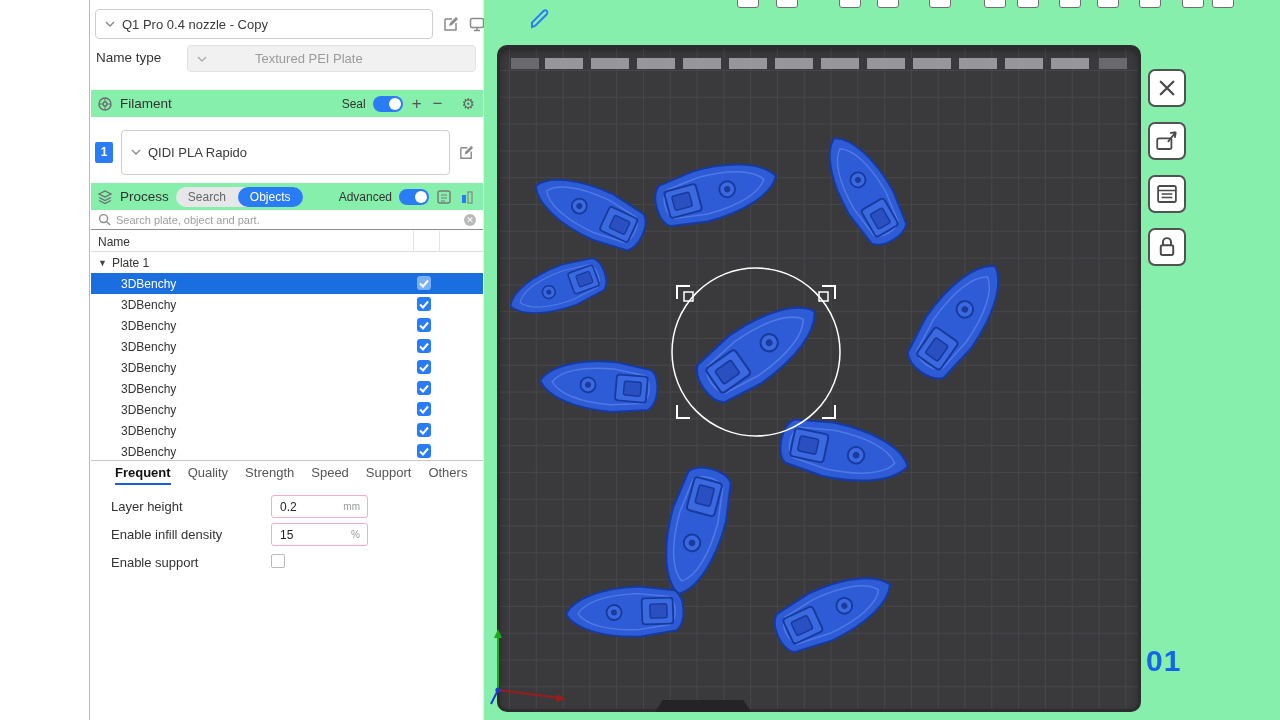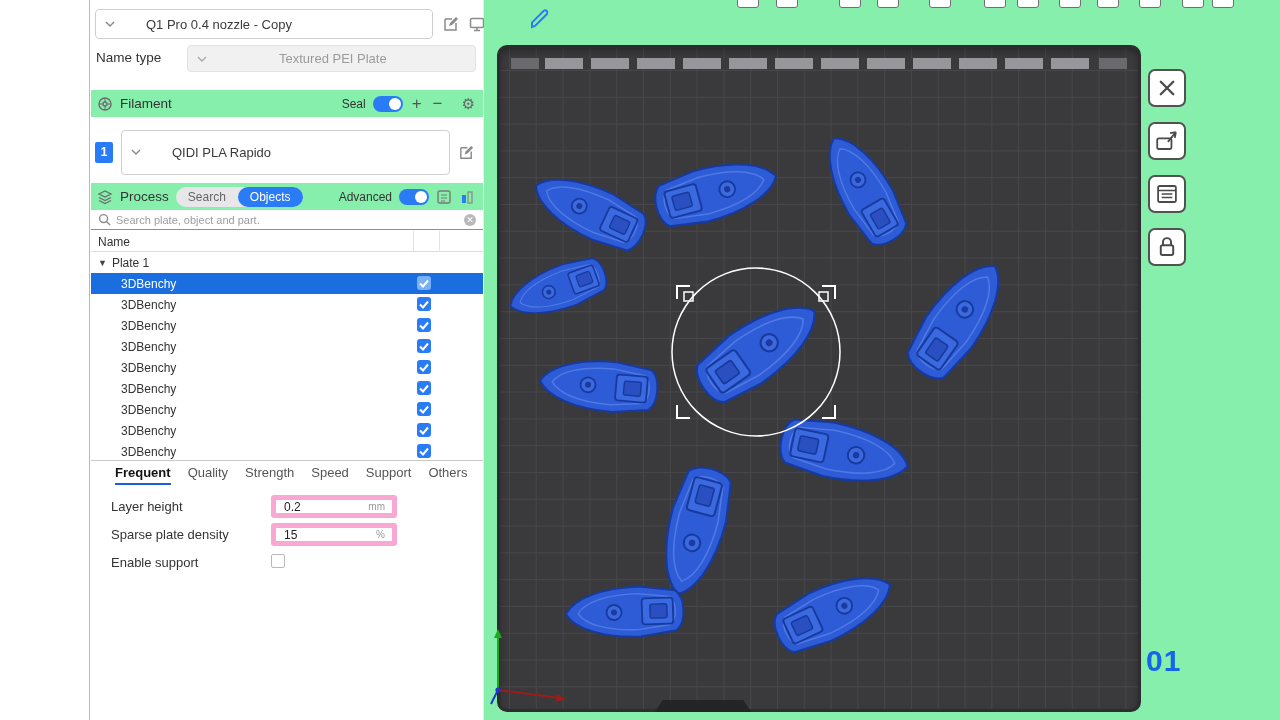--- a/index.html
+++ b/index.html
@@ -15,7 +15,7 @@
 
   .dd { display:flex; align-items:center; gap:7px; border:1px solid #cfcfcf; border-radius:4px; background:#fff; height:30px; padding:0 9px; }
   .dd .chev { flex:0 0 auto; display:flex; }
-  .dd .dd-text { white-space:nowrap; overflow:hidden; font-size:13px; color:#3a3a3a;margin-left:24px; }
+  .dd .dd-text { white-space:nowrap; overflow:hidden; font-size:13px; color:#3a3a3a; }
   .dd.gray { background:#f1f1f2; border-color:#e2e2e2; }
   .dd.gray .dd-text { color:#9b9b9b; }
 

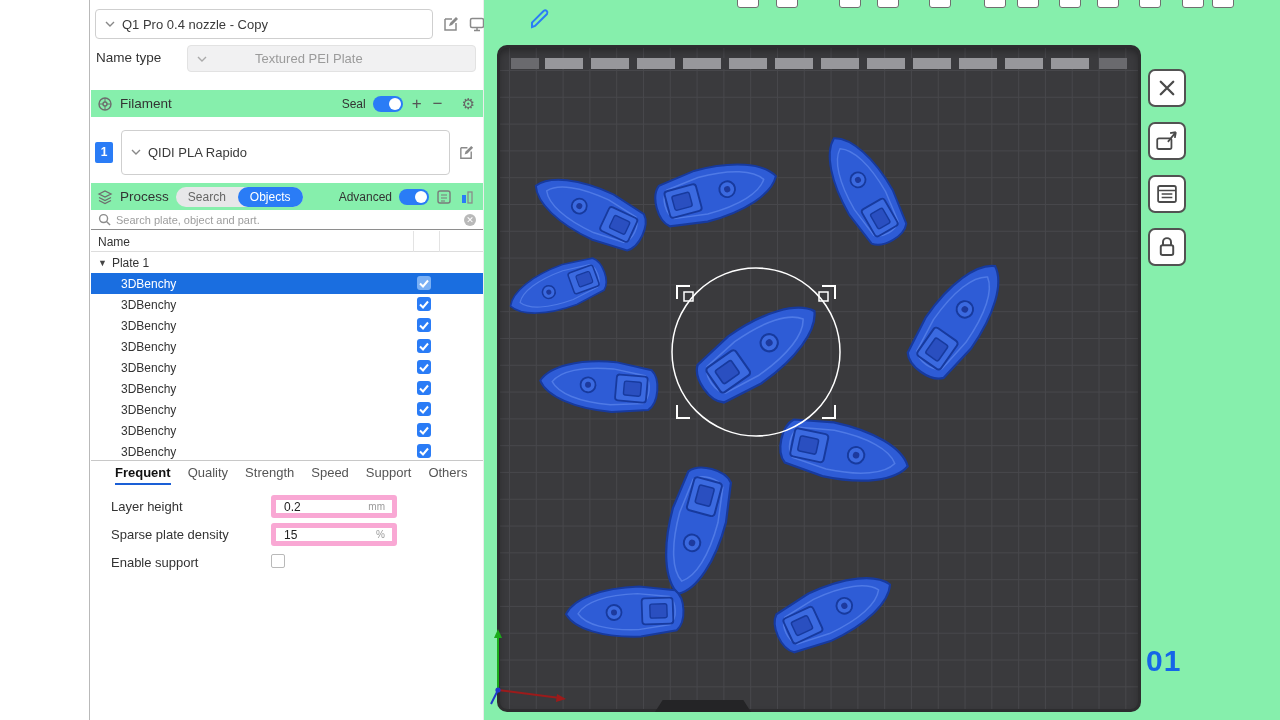--- a/index.html
+++ b/index.html
@@ -74,7 +74,7 @@
   .param-row { position:relative; height:28px; }
   .plabel { position:absolute; left:20px; top:6px; font-size:13px; color:#333; }
   .pctl { position:absolute; left:180px; top:2px; }
-  .pinput { width:126px; height:23px; border:5px solid #f9a8d4; border-radius:3px; display:inline-flex; align-items:center; position:relative; background:#fff; }
+  .pinput { width:97px; height:23px; border:1px solid #f9a8d4; border-radius:3px; display:inline-flex; align-items:center; position:relative; background:#fff; }
   .pv { padding-left:8px; font-size:12px; color:#222; }
   .unit { position:absolute; right:7px; font-size:10px; color:#9a9a9a; }
   .spin .pv { padding-left:22px; }

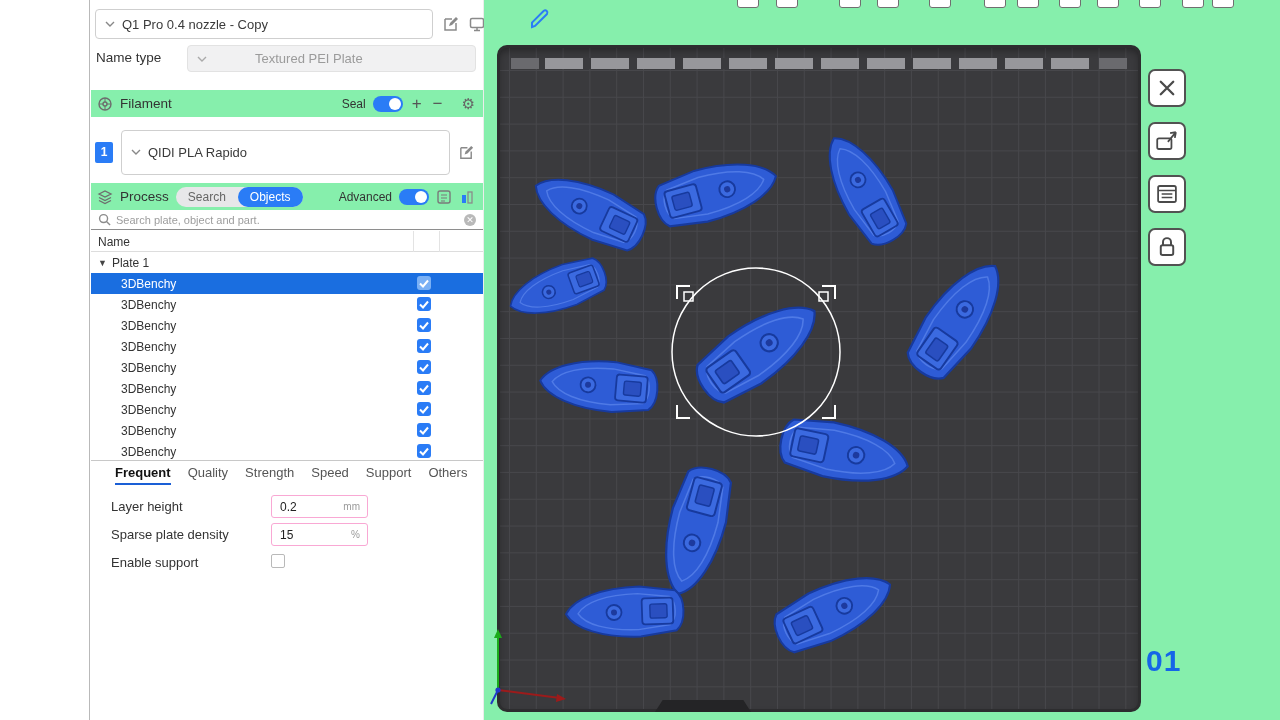--- a/index.html
+++ b/index.html
@@ -330,7 +330,7 @@
             <span class="pv">0.2</span>
             <span class="unit">mm</span>
           </span></div>
-        <div class="param-row"><span class="plabel">Sparse plate density</span><span class="pctl pinput">
+        <div class="param-row"><span class="plabel">Enable infill density</span><span class="pctl pinput">
             <span class="pv">15</span>
             <span class="unit">%</span>
           </span></div>

